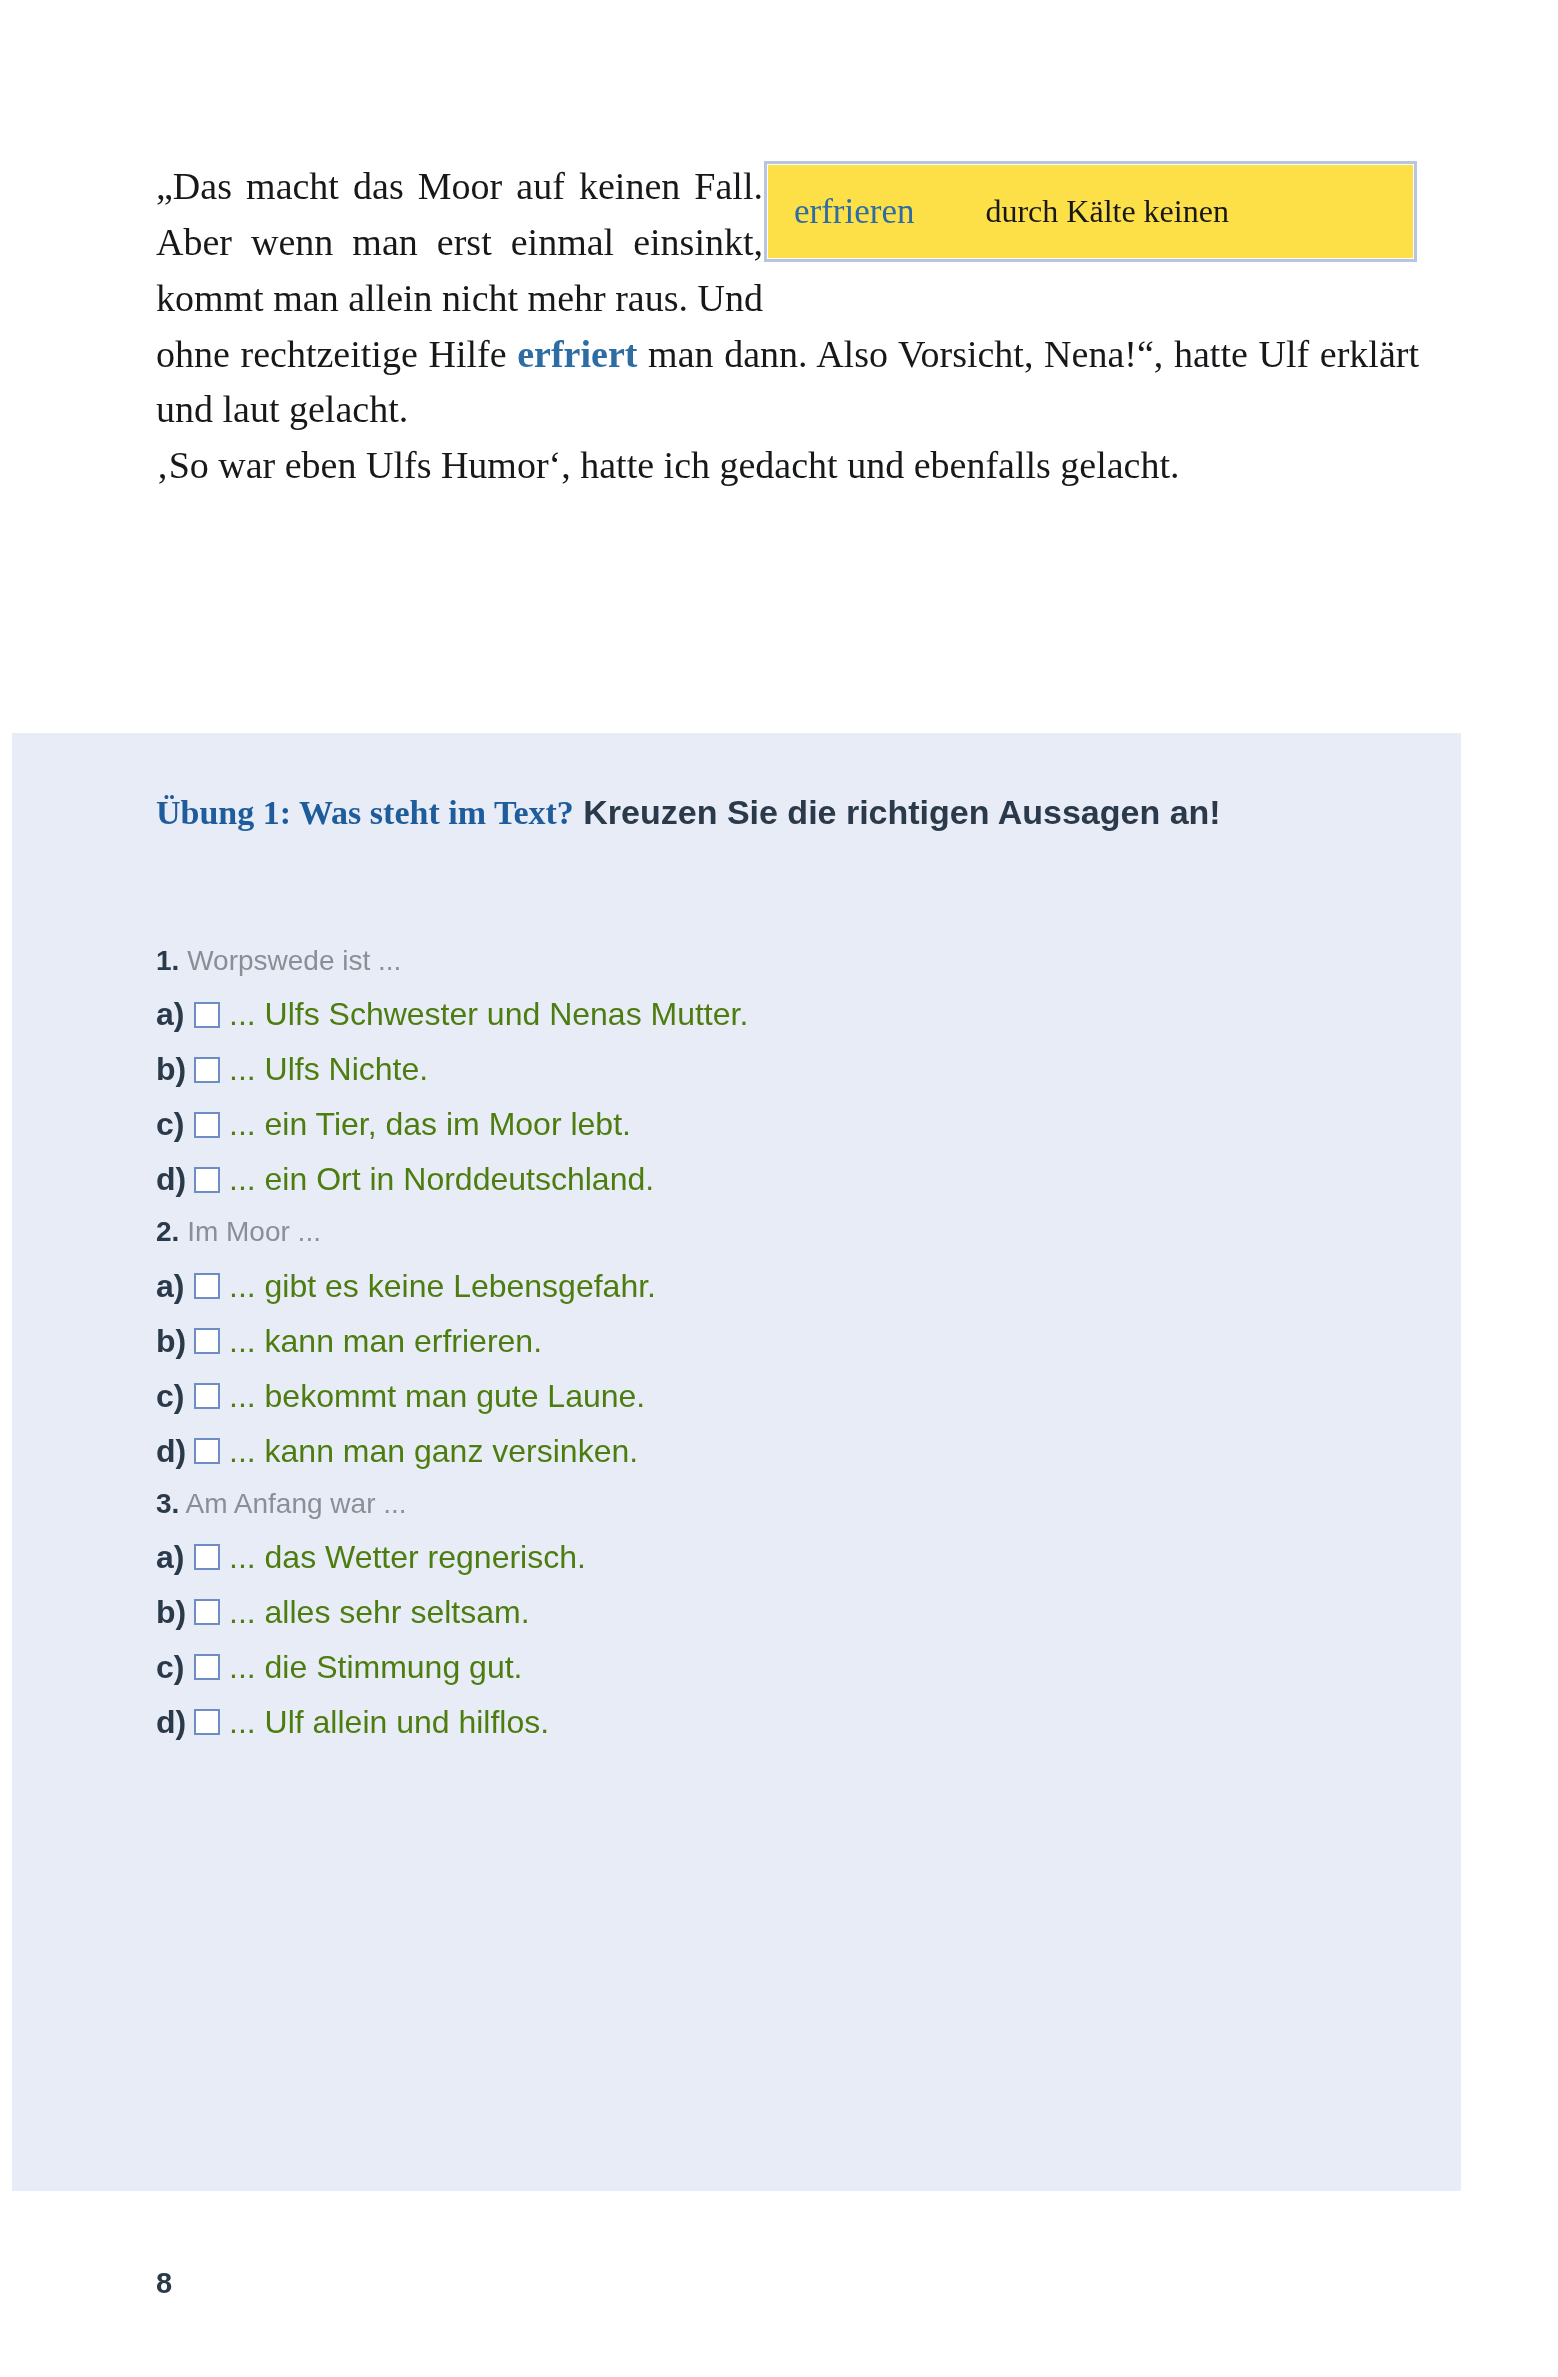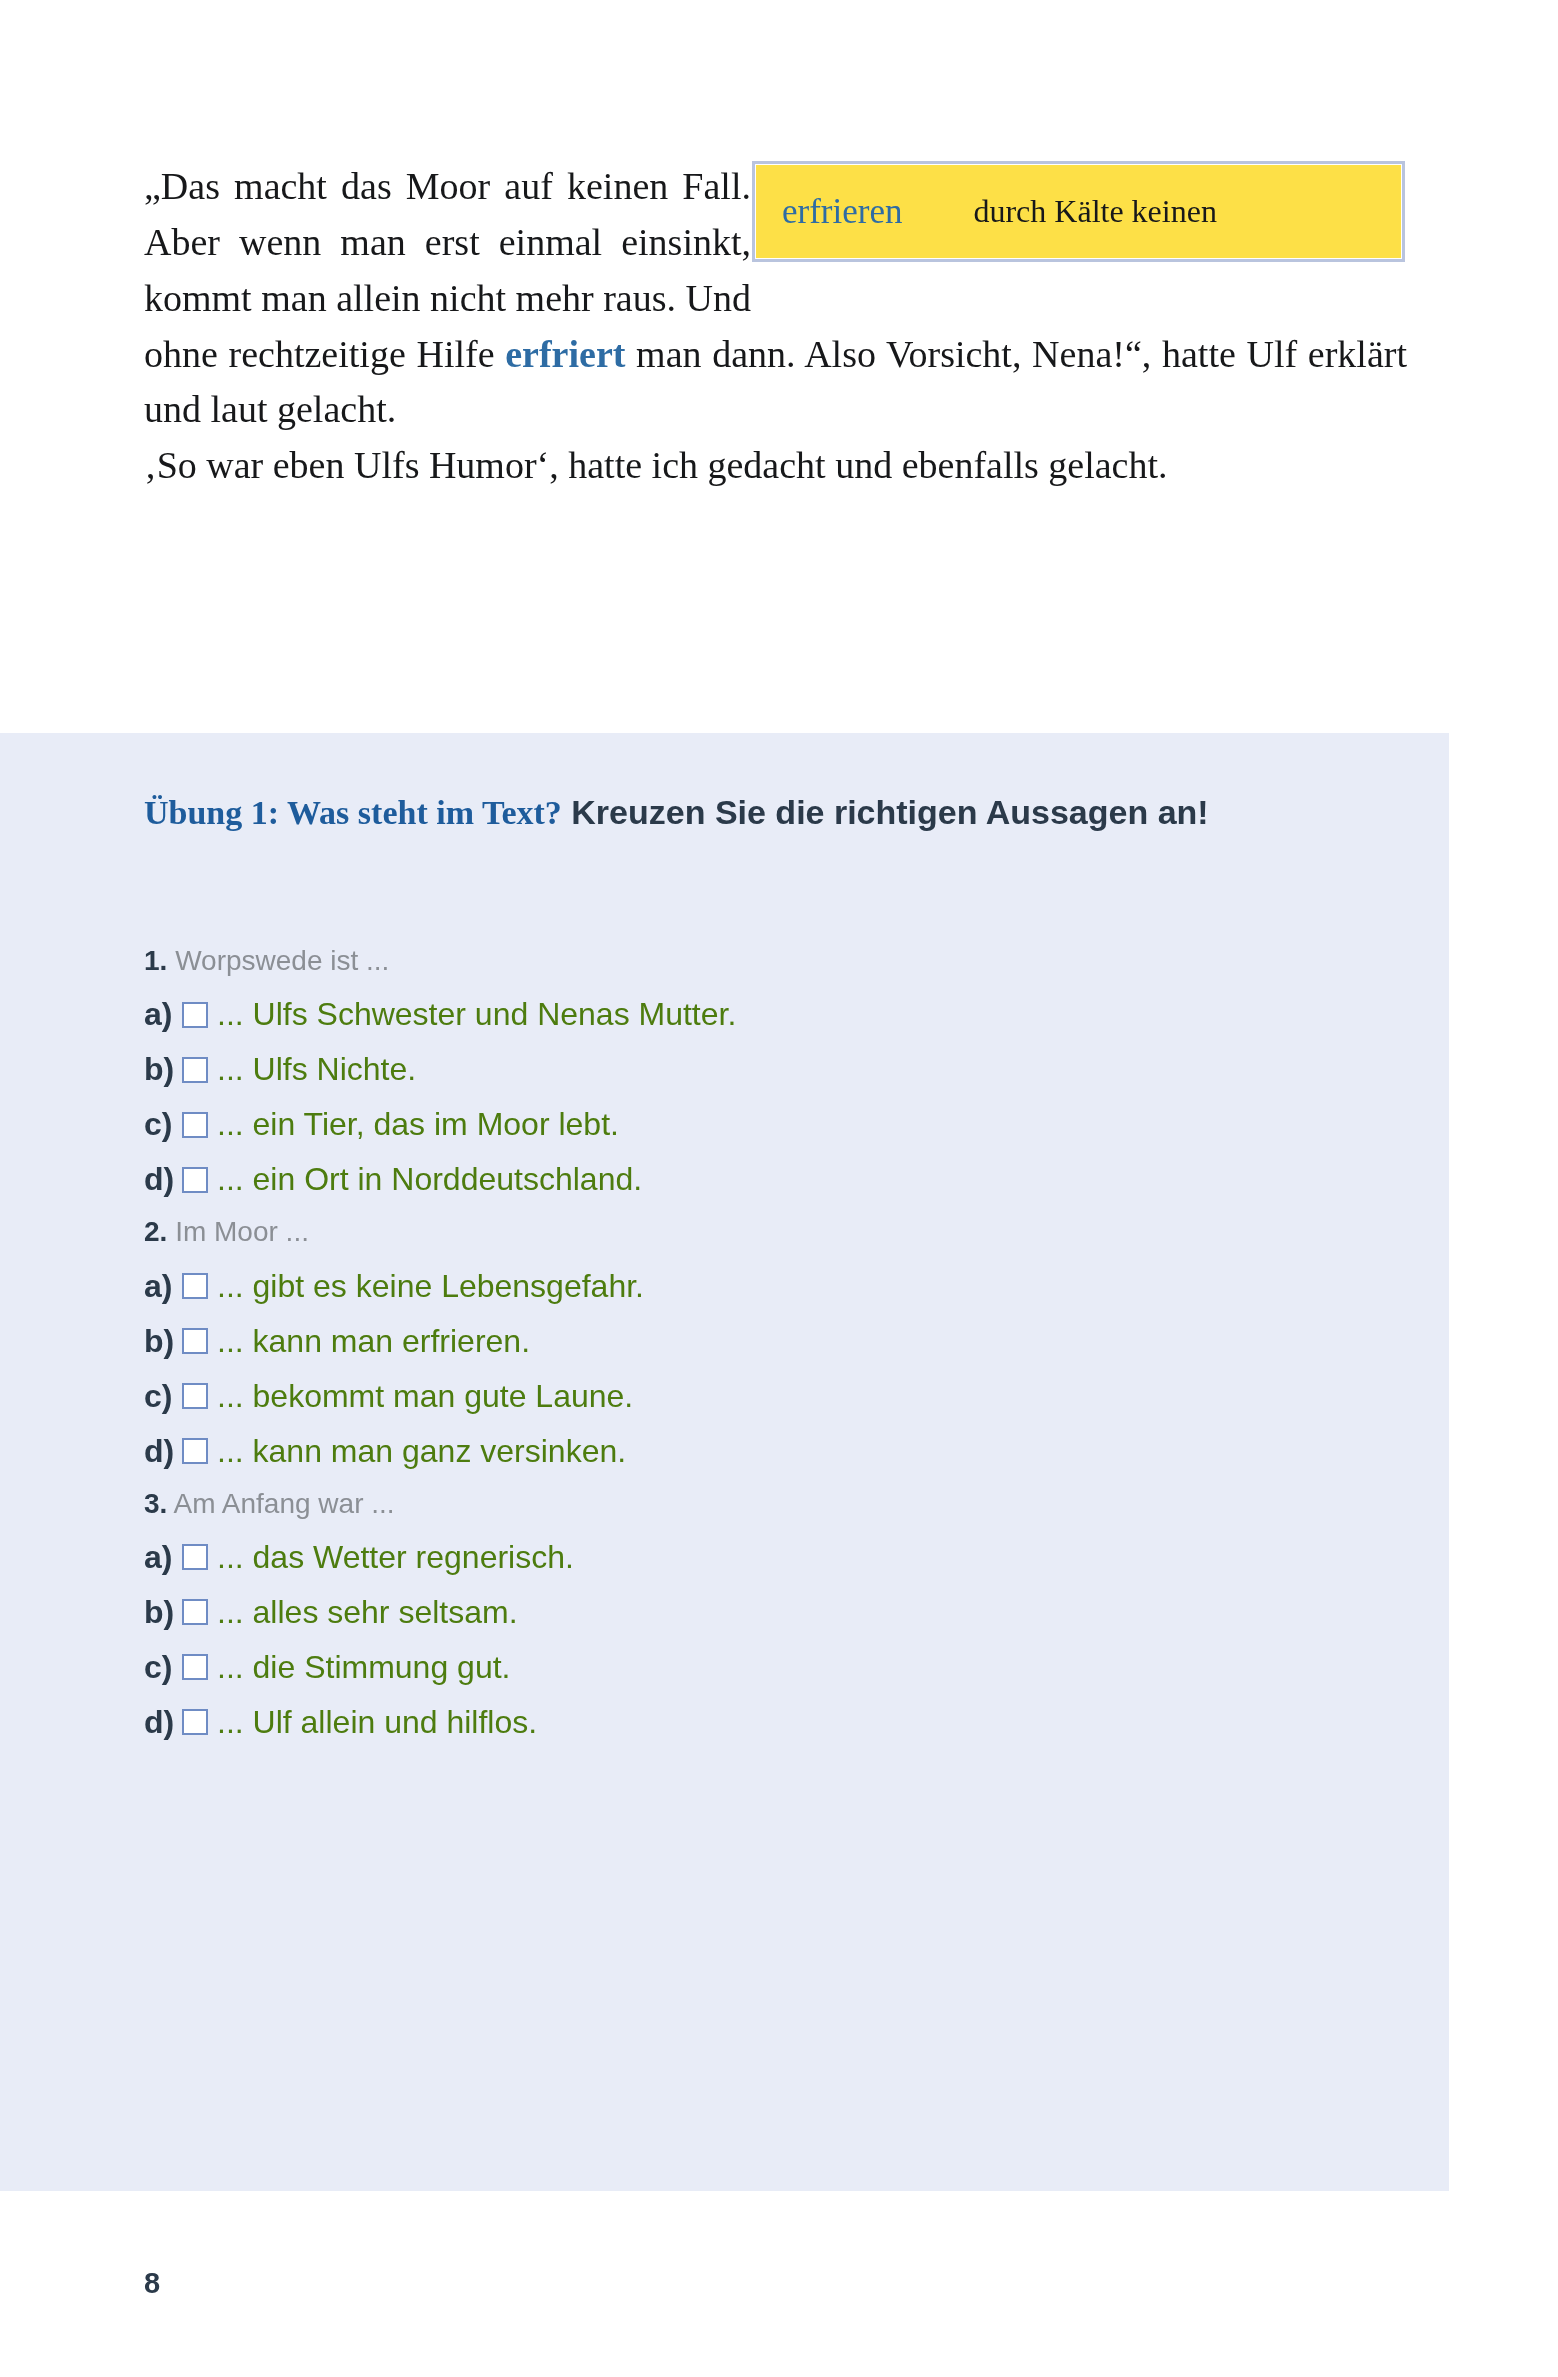--- a/index.html
+++ b/index.html
@@ -18,7 +18,7 @@
   
   .page {
     position: absolute;
-    left: 0; top: 0;
+    left: 12px; top: 0;
     width: 1503px;
     height: 2377px;
   }

